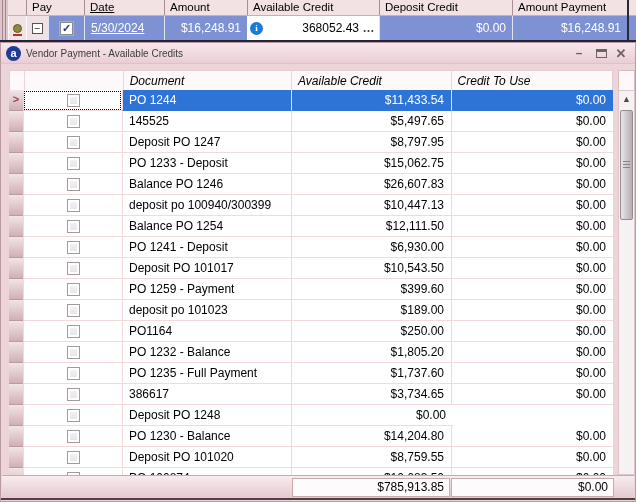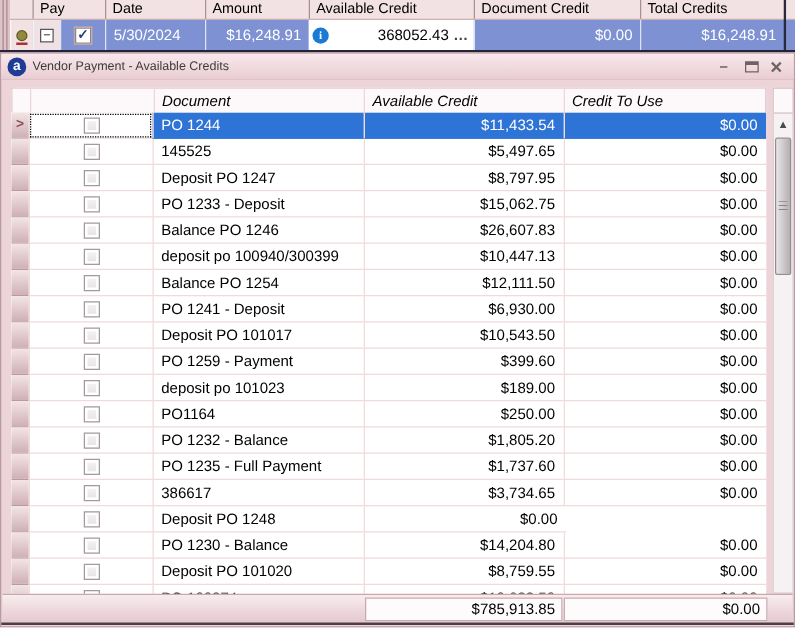--- a/index.html
+++ b/index.html
@@ -16,7 +16,7 @@
   .tg-header .hcell:first-child { border-left:none; }
   .tg-row { position:absolute; left:8px; top:16px; width:628px; height:24px; display:flex; background:#7e91d2; color:#fff; }
   .tg-row .cell { border-left:1px solid rgba(255,255,255,.75); display:flex; align-items:center; white-space:nowrap; overflow:hidden; }
-  .w-icon{width:18px;} .w-exp{width:22px;} .w-pay{width:36px;} .w-date{width:80px;} .w-amt{width:83px;} .w-avail{width:132px;} .w-apply{width:133px;} .w-total{width:115px;}
+  .w-icon{width:18px;} .w-exp{width:22px;} .w-pay{width:36px;} .w-date{width:80px;text-decoration:underline;} .w-amt{width:83px;} .w-avail{width:132px;} .w-apply{width:133px;} .w-total{width:115px;}
   .cell-icon { background:#f2e2e3; border-left:none; justify-content:center; }
   .cell-exp { background:#f0e2e4; justify-content:center; }
   .num { justify-content:flex-end; padding-right:6px; }

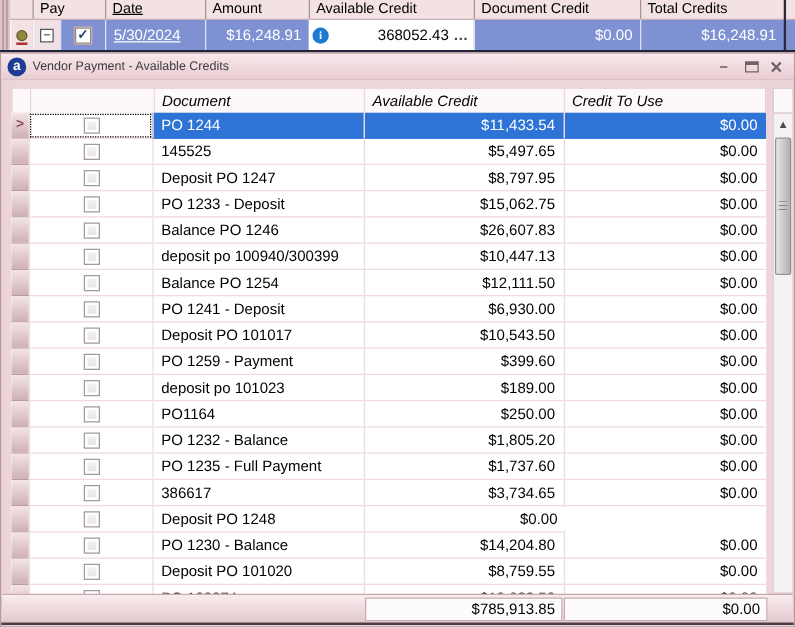--- a/index.html
+++ b/index.html
@@ -97,7 +97,7 @@
       <div class="hcell w-date">Date</div>
       <div class="hcell w-amt">Amount</div>
       <div class="hcell w-avail">Available Credit</div>
-      <div class="hcell w-apply">Document Credit</div>
+      <div class="hcell w-apply">Deposit Credit</div>
       <div class="hcell w-total">Total Credits</div>
     </div>
     <div class="tg-row">

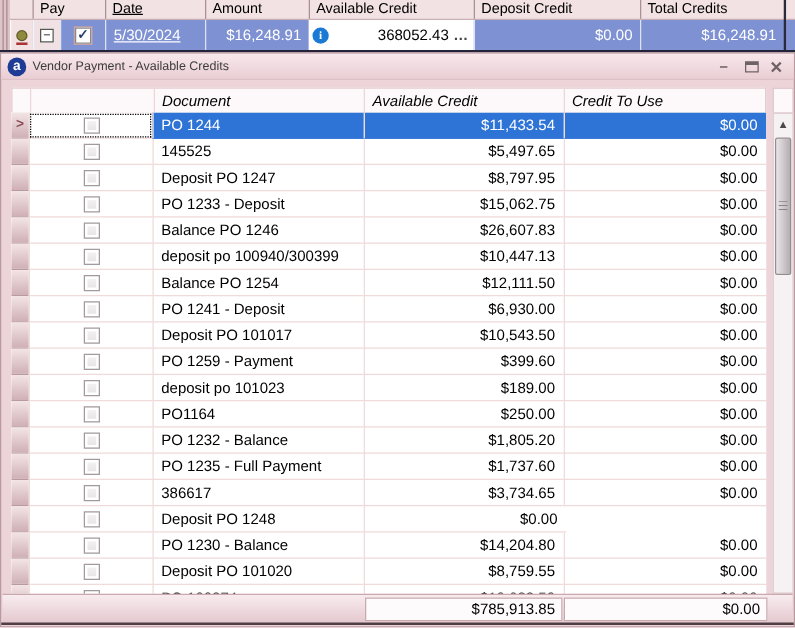--- a/index.html
+++ b/index.html
@@ -98,7 +98,7 @@
       <div class="hcell w-amt">Amount</div>
       <div class="hcell w-avail">Available Credit</div>
       <div class="hcell w-apply">Deposit Credit</div>
-      <div class="hcell w-total">Total Credits</div>
+      <div class="hcell w-total">Amount Payment</div>
     </div>
     <div class="tg-row">
       <div class="cell w-icon cell-icon">

